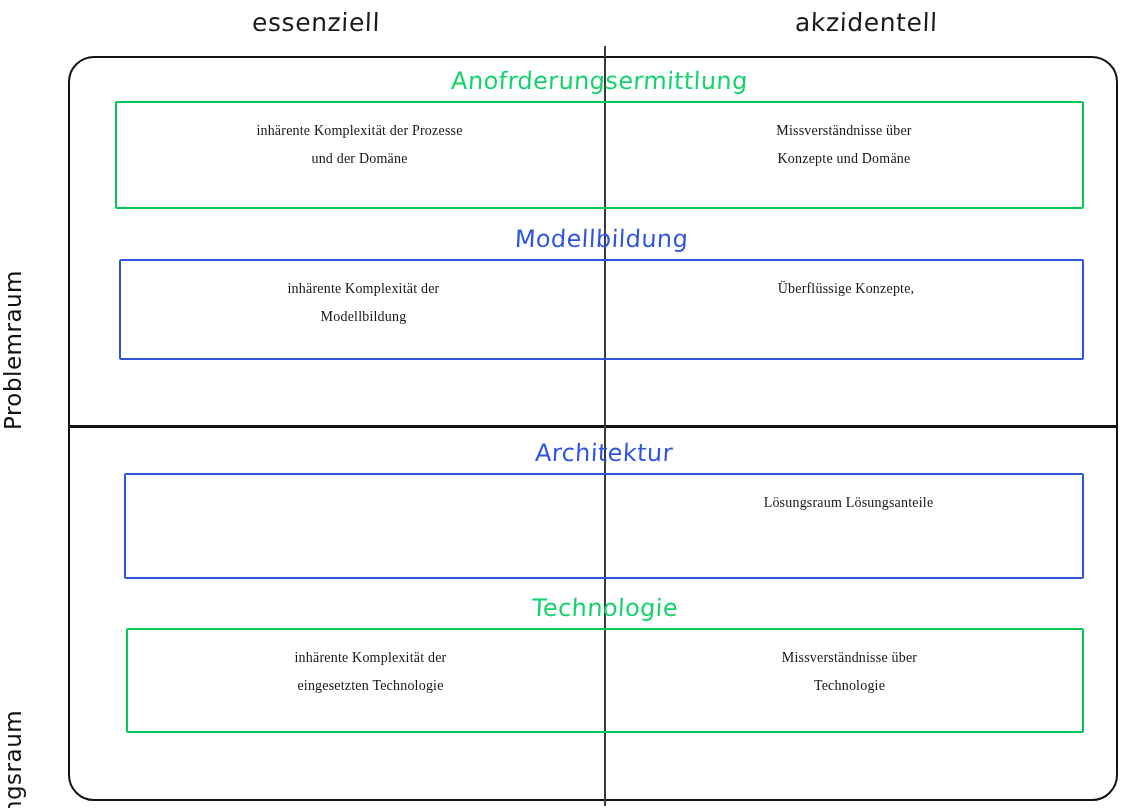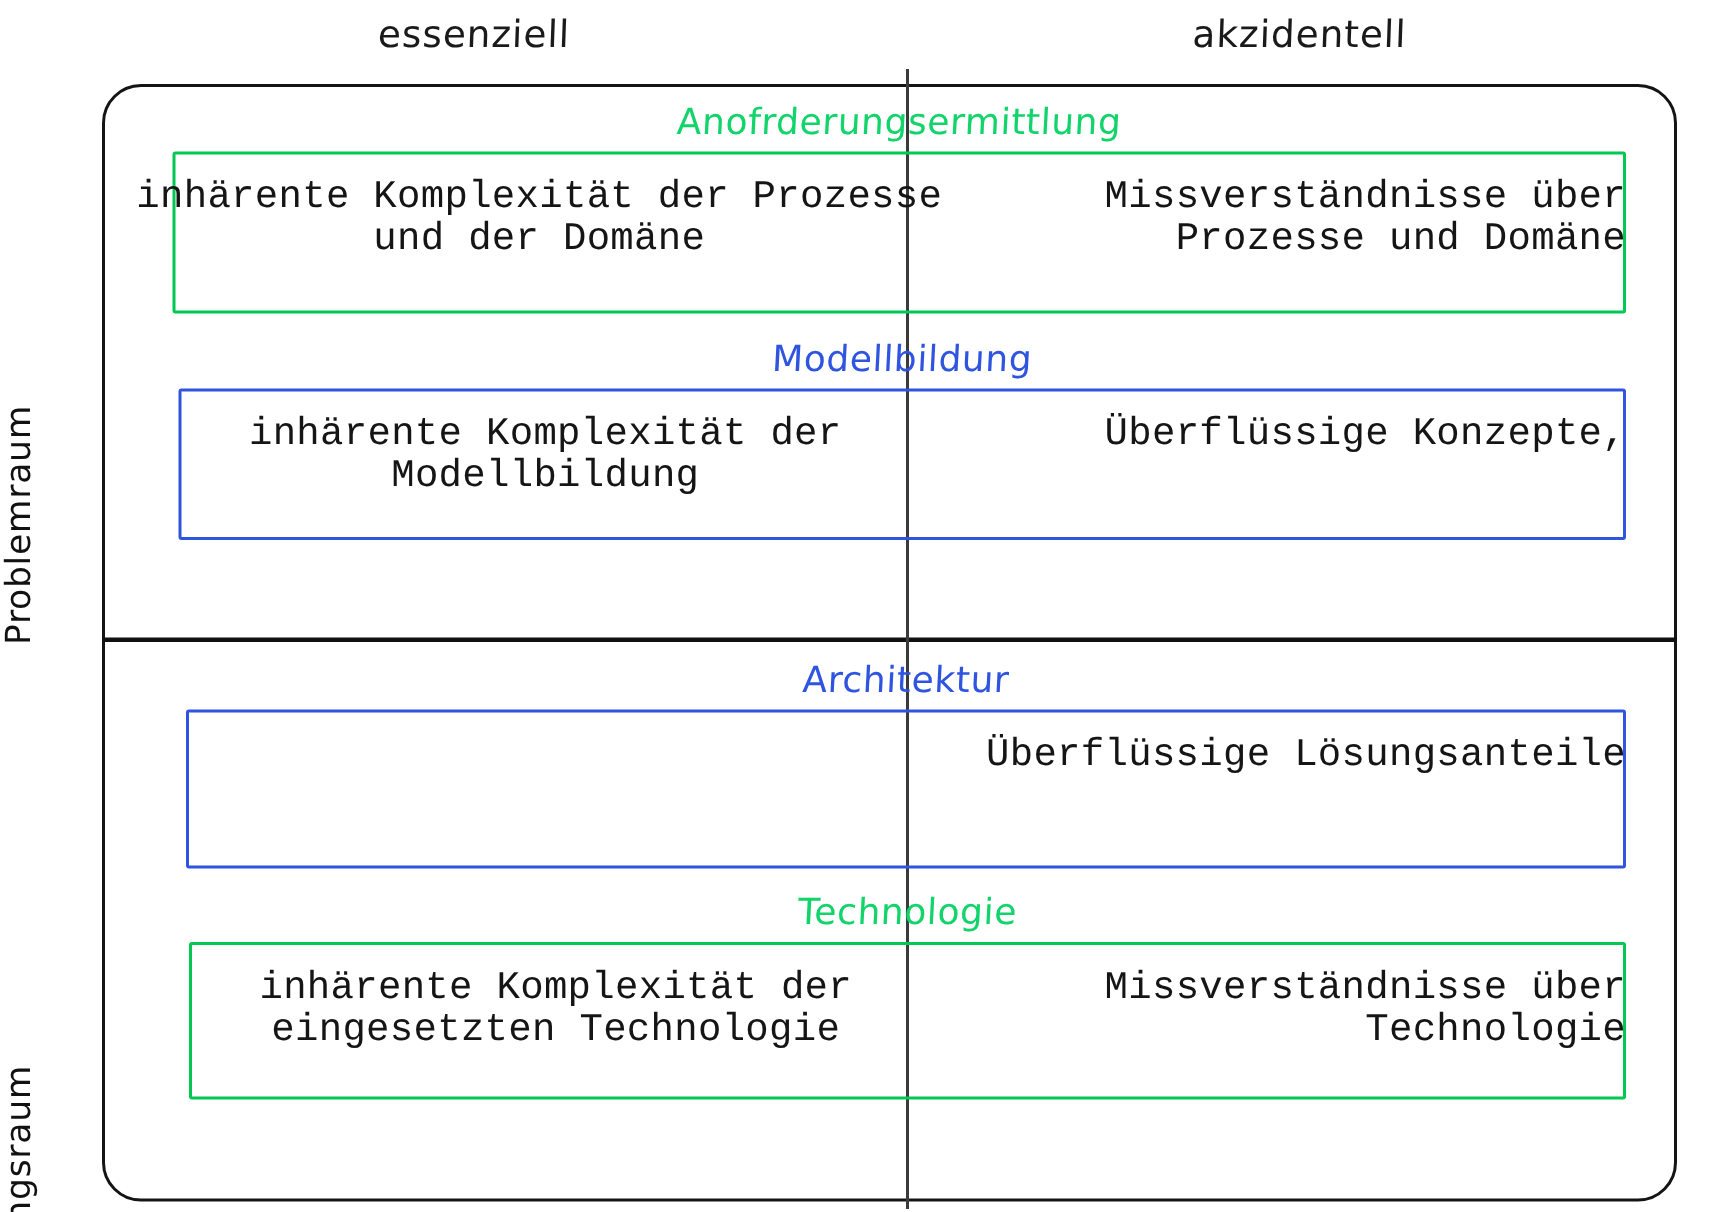--- a/index.html
+++ b/index.html
@@ -136,8 +136,8 @@
   .cell.right { left: 489px; right: 0; align-items: flex-end; }
 
   .cell-line {
-    font-family: Liberation Mono, monospace;
-    font-size: 26px;
+    font-family: Liberation Serif, serif;
+    font-size: 14px;
     line-height: 28px;
     color: #151515;
     text-align: center;

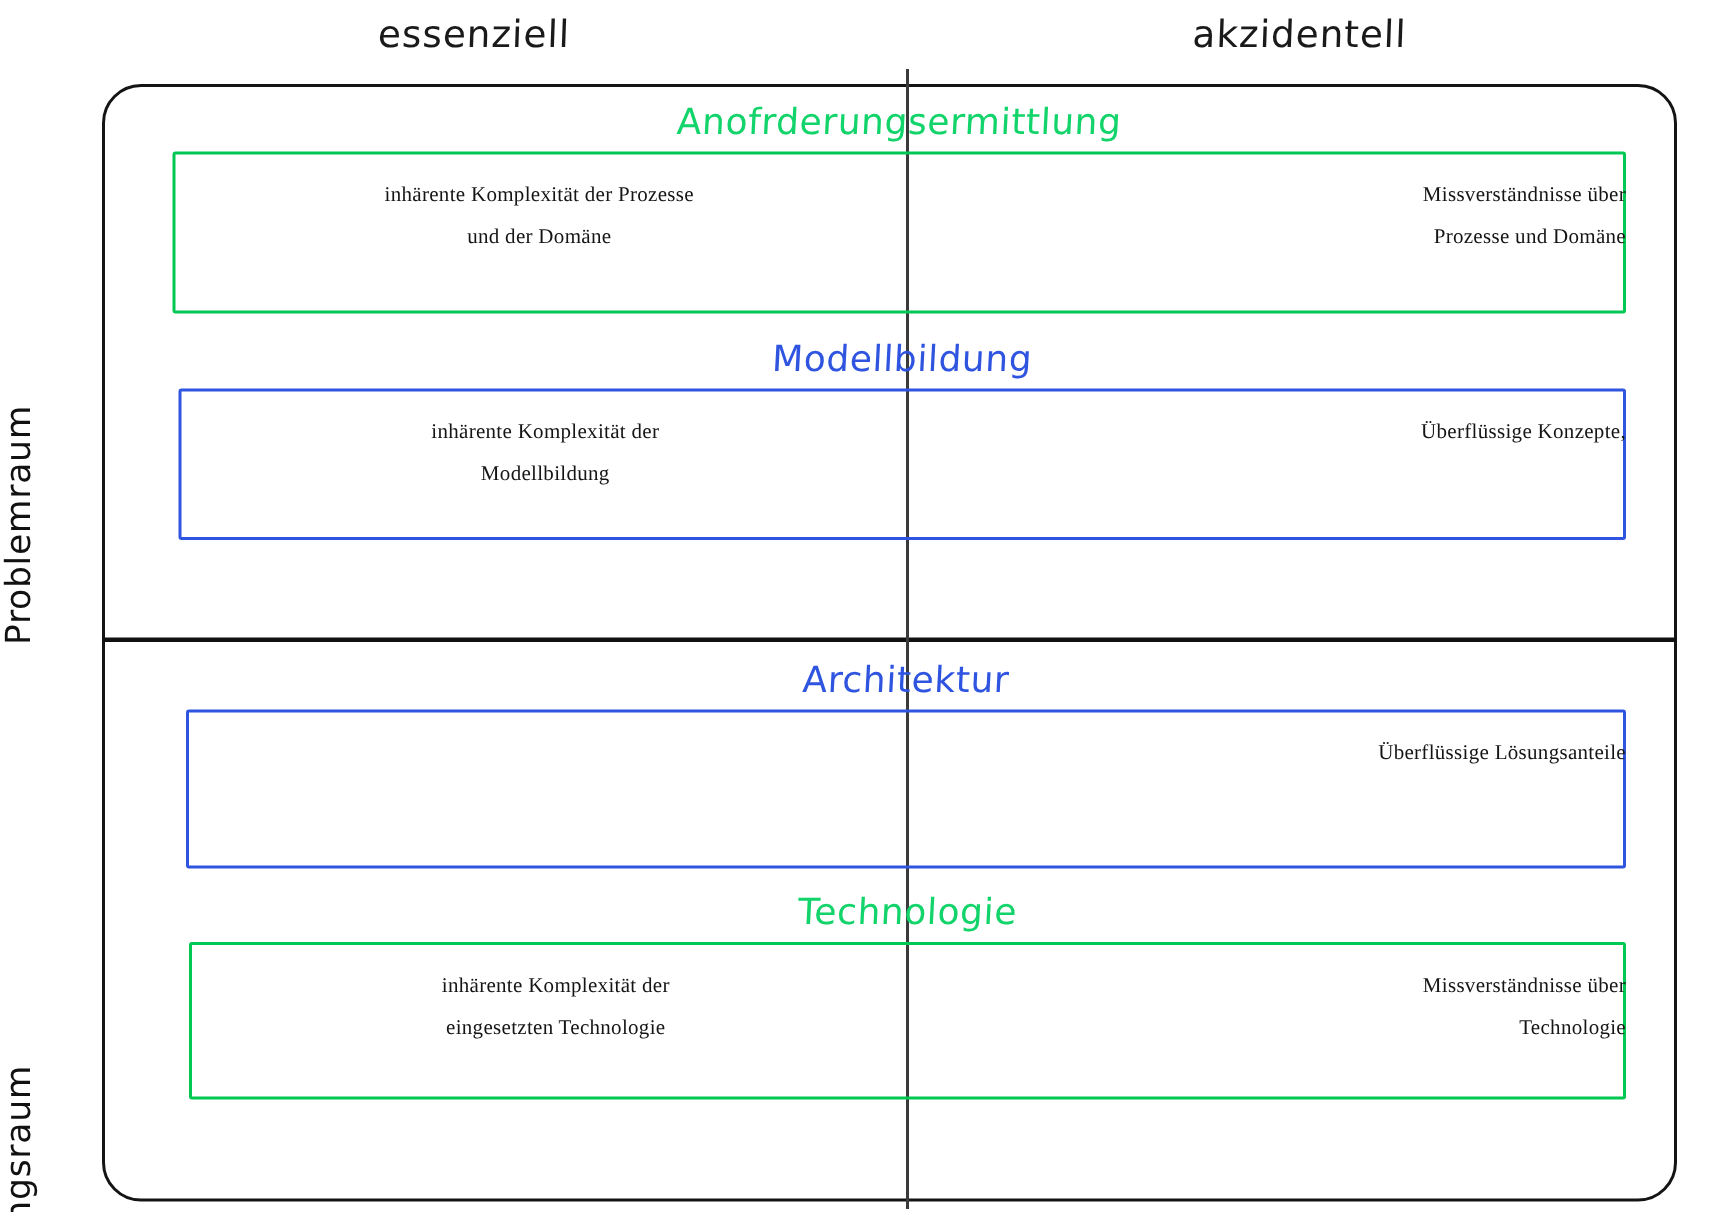--- a/index.html
+++ b/index.html
@@ -133,7 +133,7 @@
     box-sizing: border-box;
   }
   .cell.left  { left: 0;     width: 489px; }
-  .cell.right { left: 489px; right: 0; align-items: flex-end; }
+  .cell.right { left: 489px; right: 0; }
 
   .cell-line {
     font-family: Liberation Serif, serif;

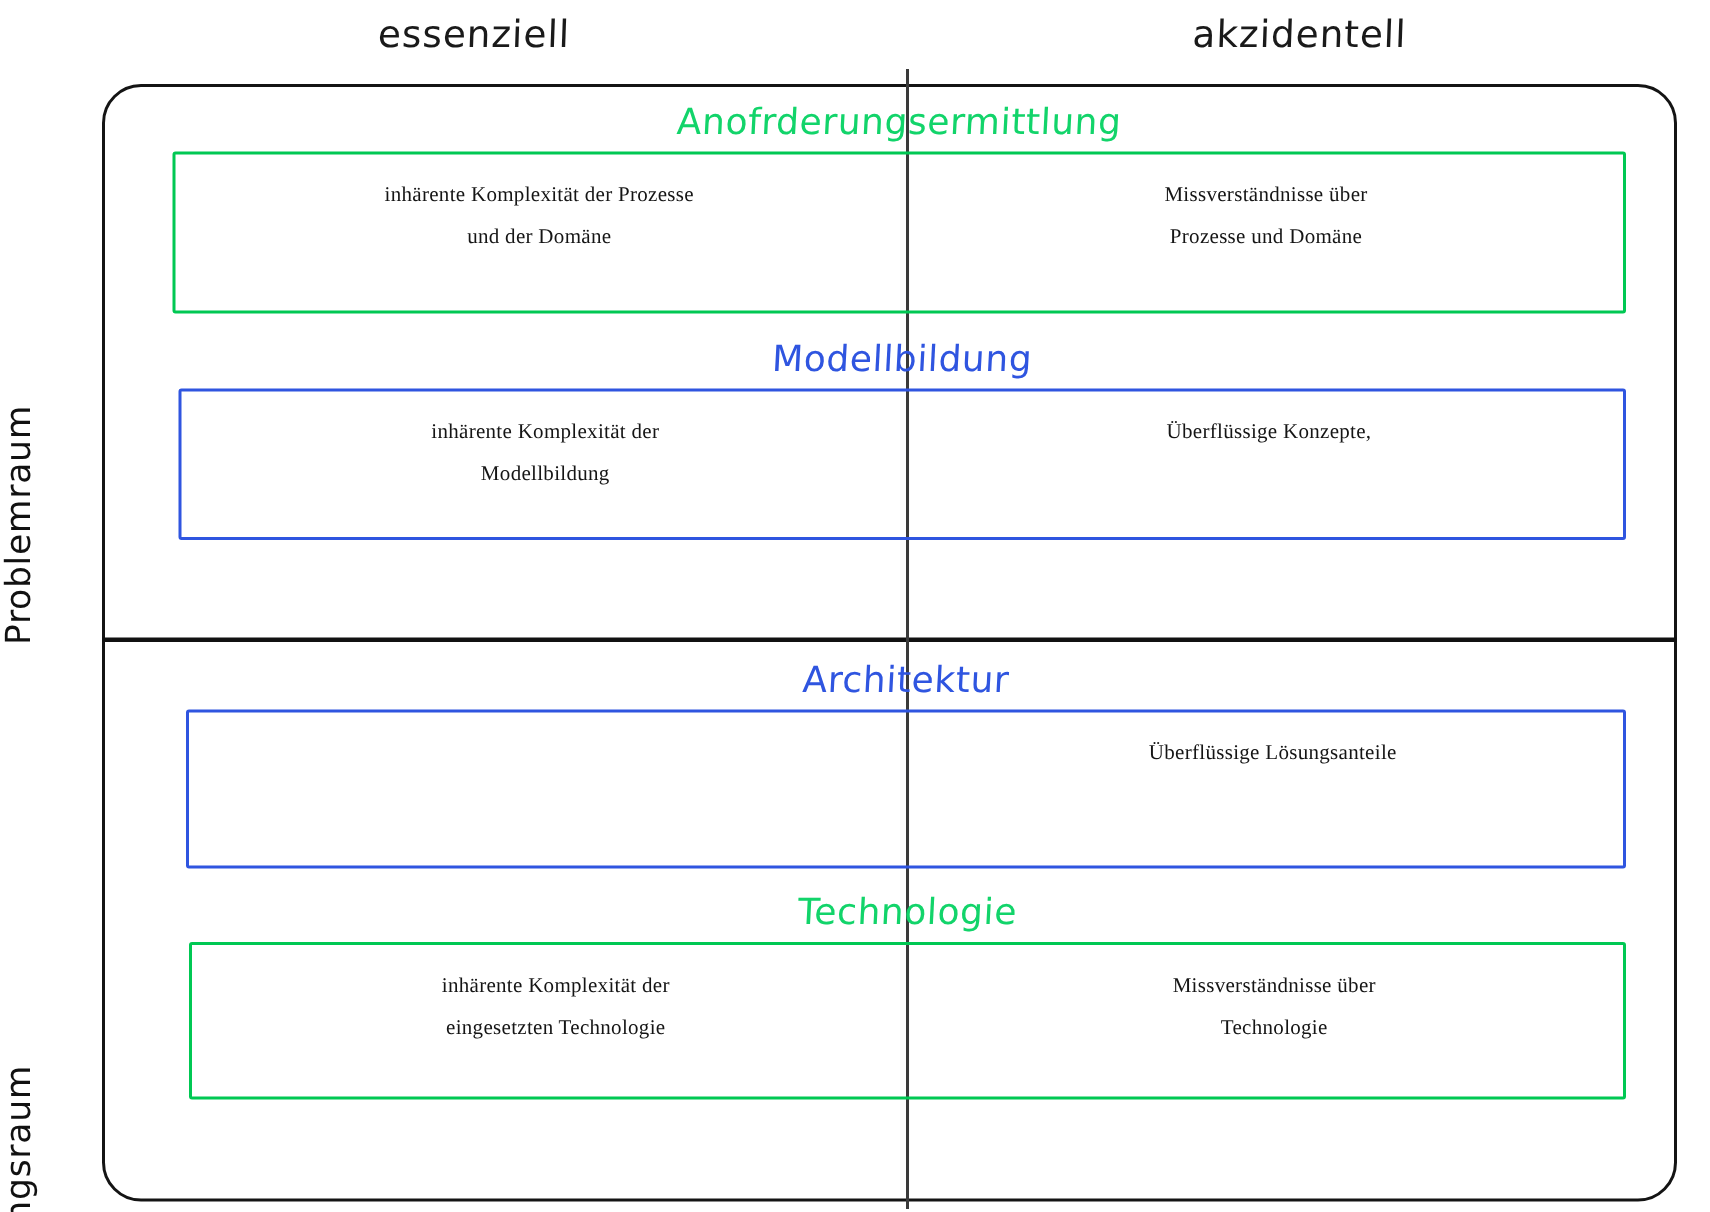--- a/index.html
+++ b/index.html
@@ -175,7 +175,7 @@
     </div>
     <div class="cell right">
       <div class="cell-line">Missverständnisse über</div>
-      <div class="cell-line">Prozesse und Domäne</div>
+      <div class="cell-line">Konzepte und Domäne</div>
     </div>
   </div>
 

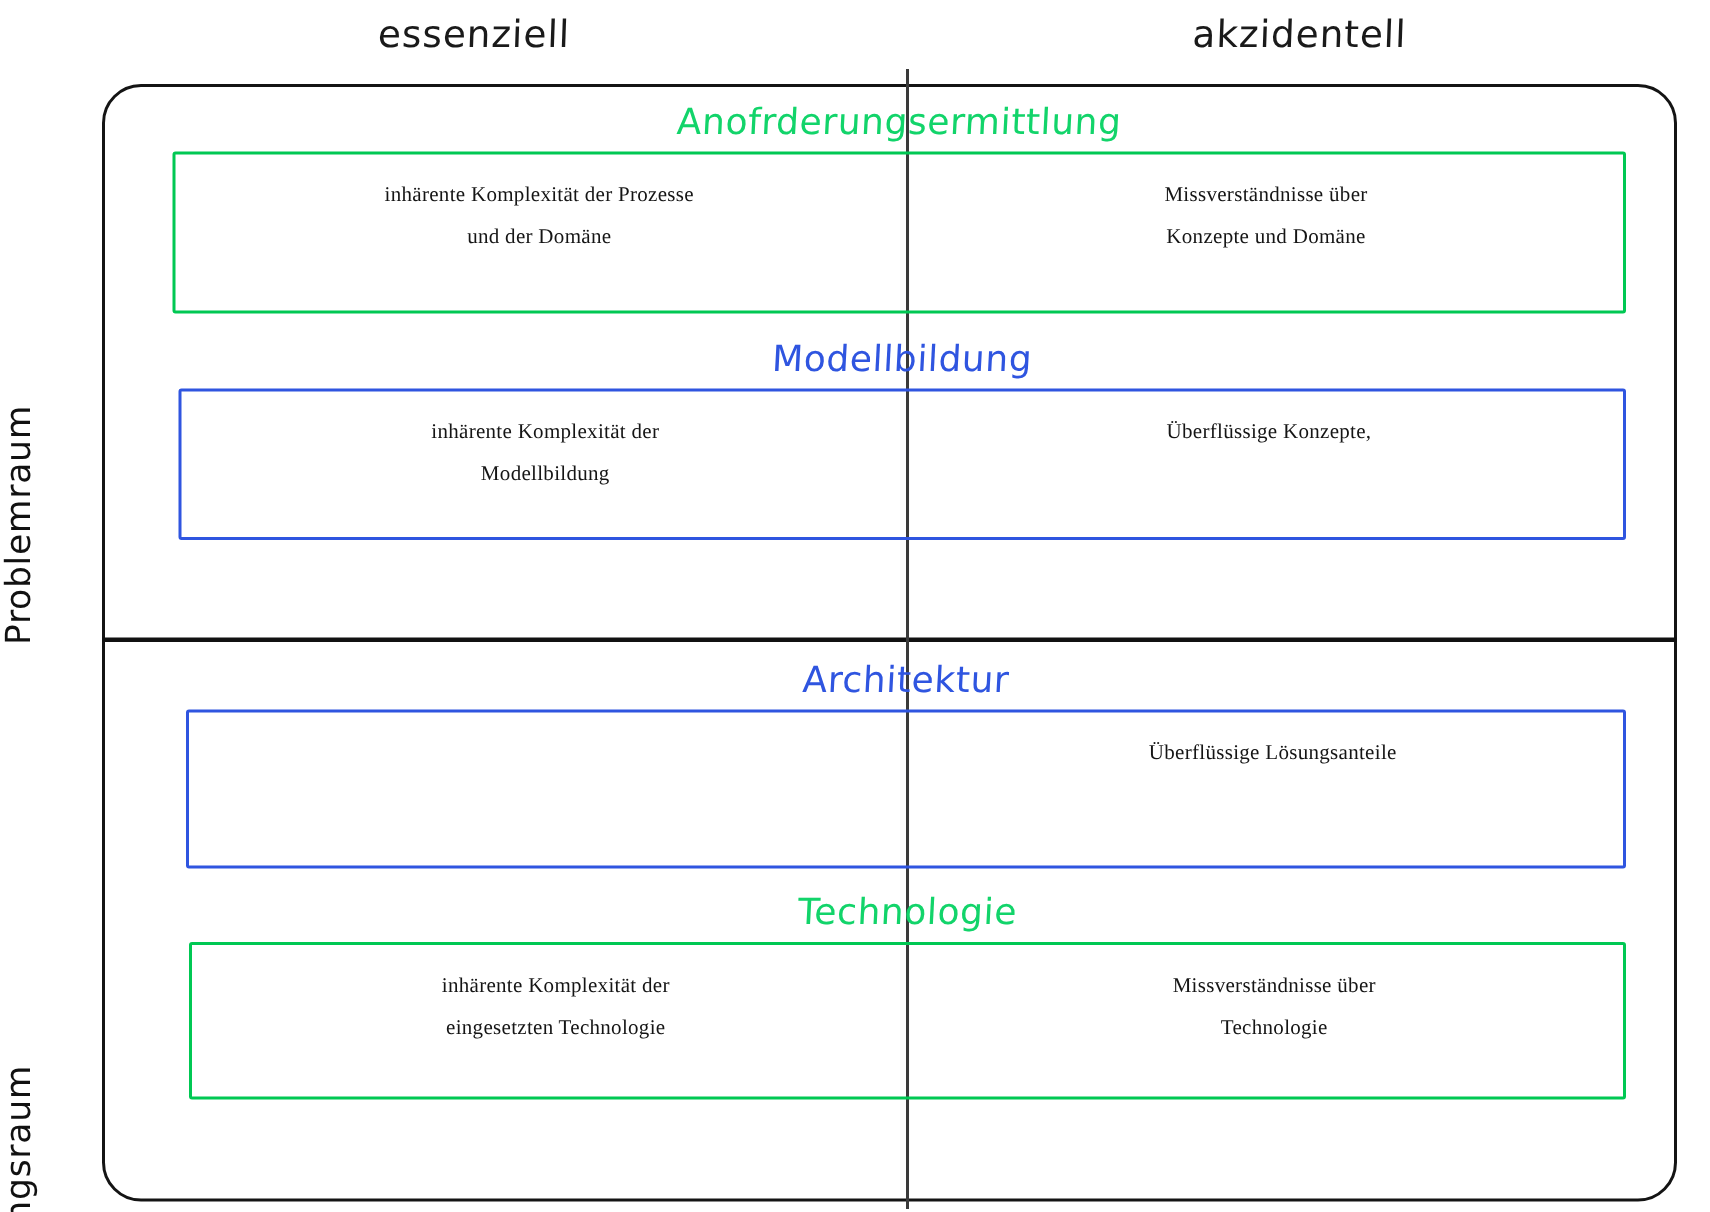--- a/index.html
+++ b/index.html
@@ -195,7 +195,7 @@
     <div class="block-title">Architektur</div>
     <div class="block-box"></div>
     <div class="cell right">
-      <div class="cell-line">Überflüssige Lösungsanteile</div>
+      <div class="cell-line">Lösungsraum Lösungsanteile</div>
     </div>
   </div>
 

